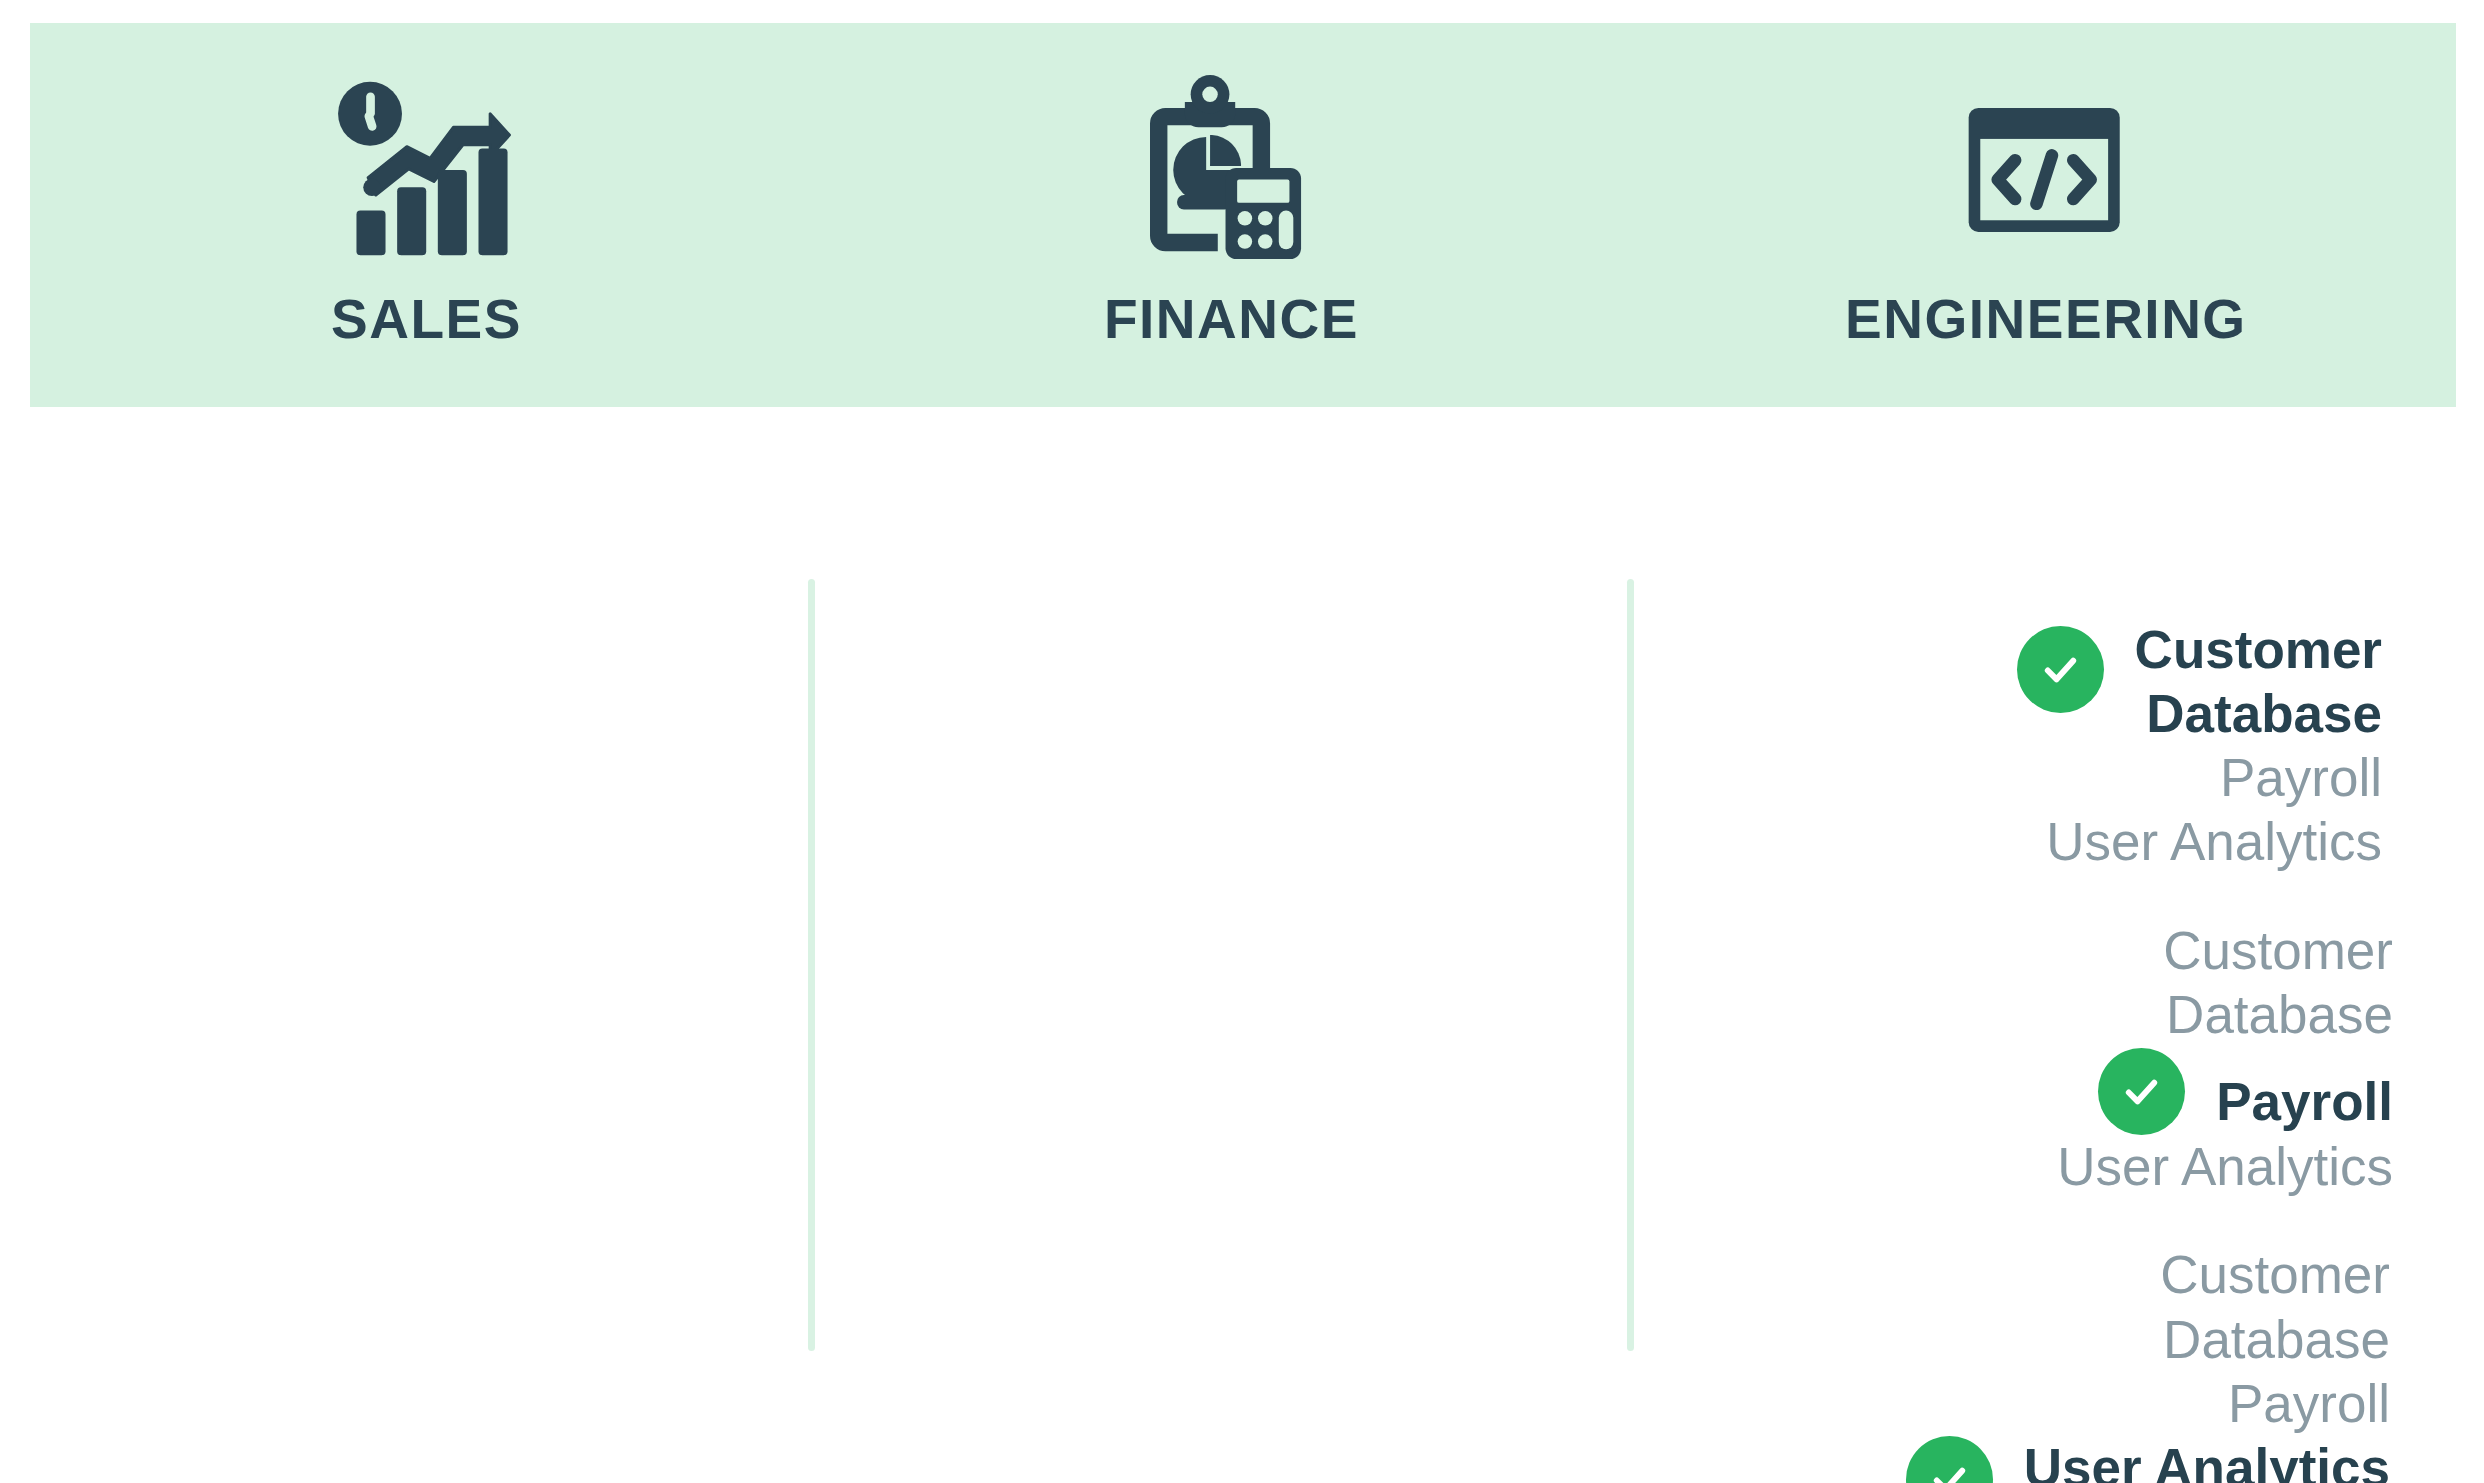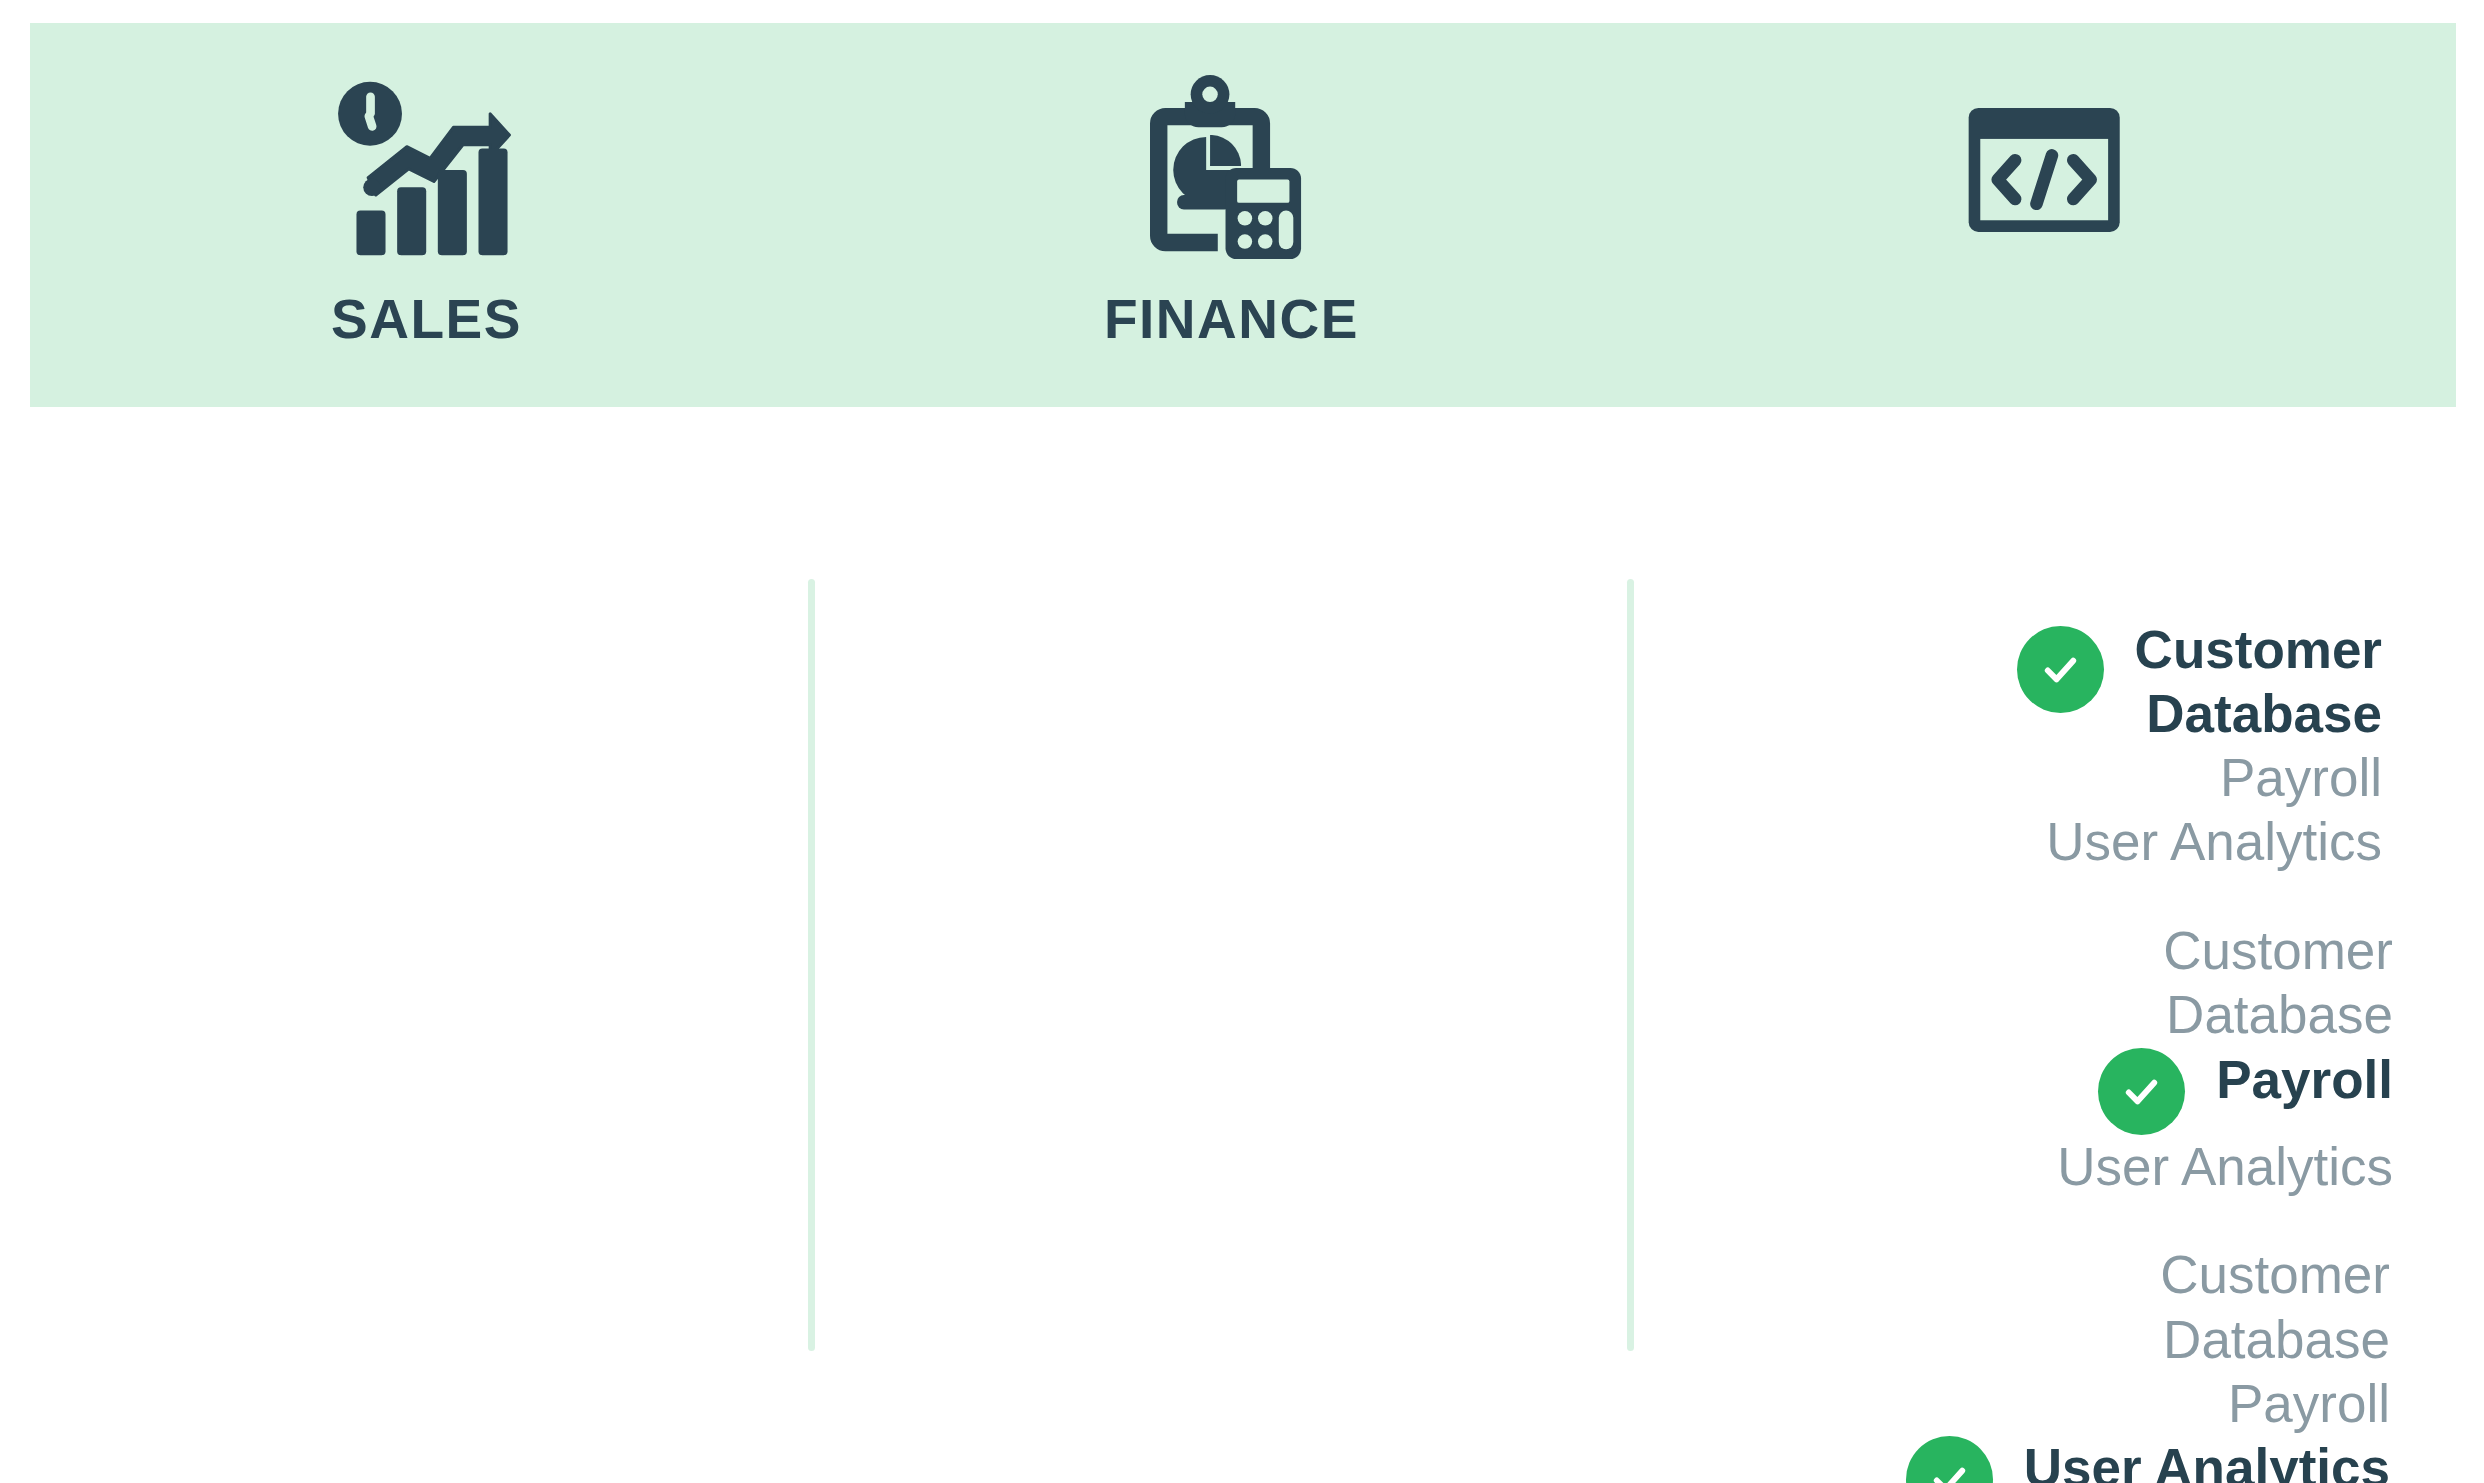--- a/index.html
+++ b/index.html
@@ -206,6 +206,7 @@
           </g>
         </svg>
       </div>
+      <div class="header-label">ENGINEERING</div>
     </div>
   </div>
 

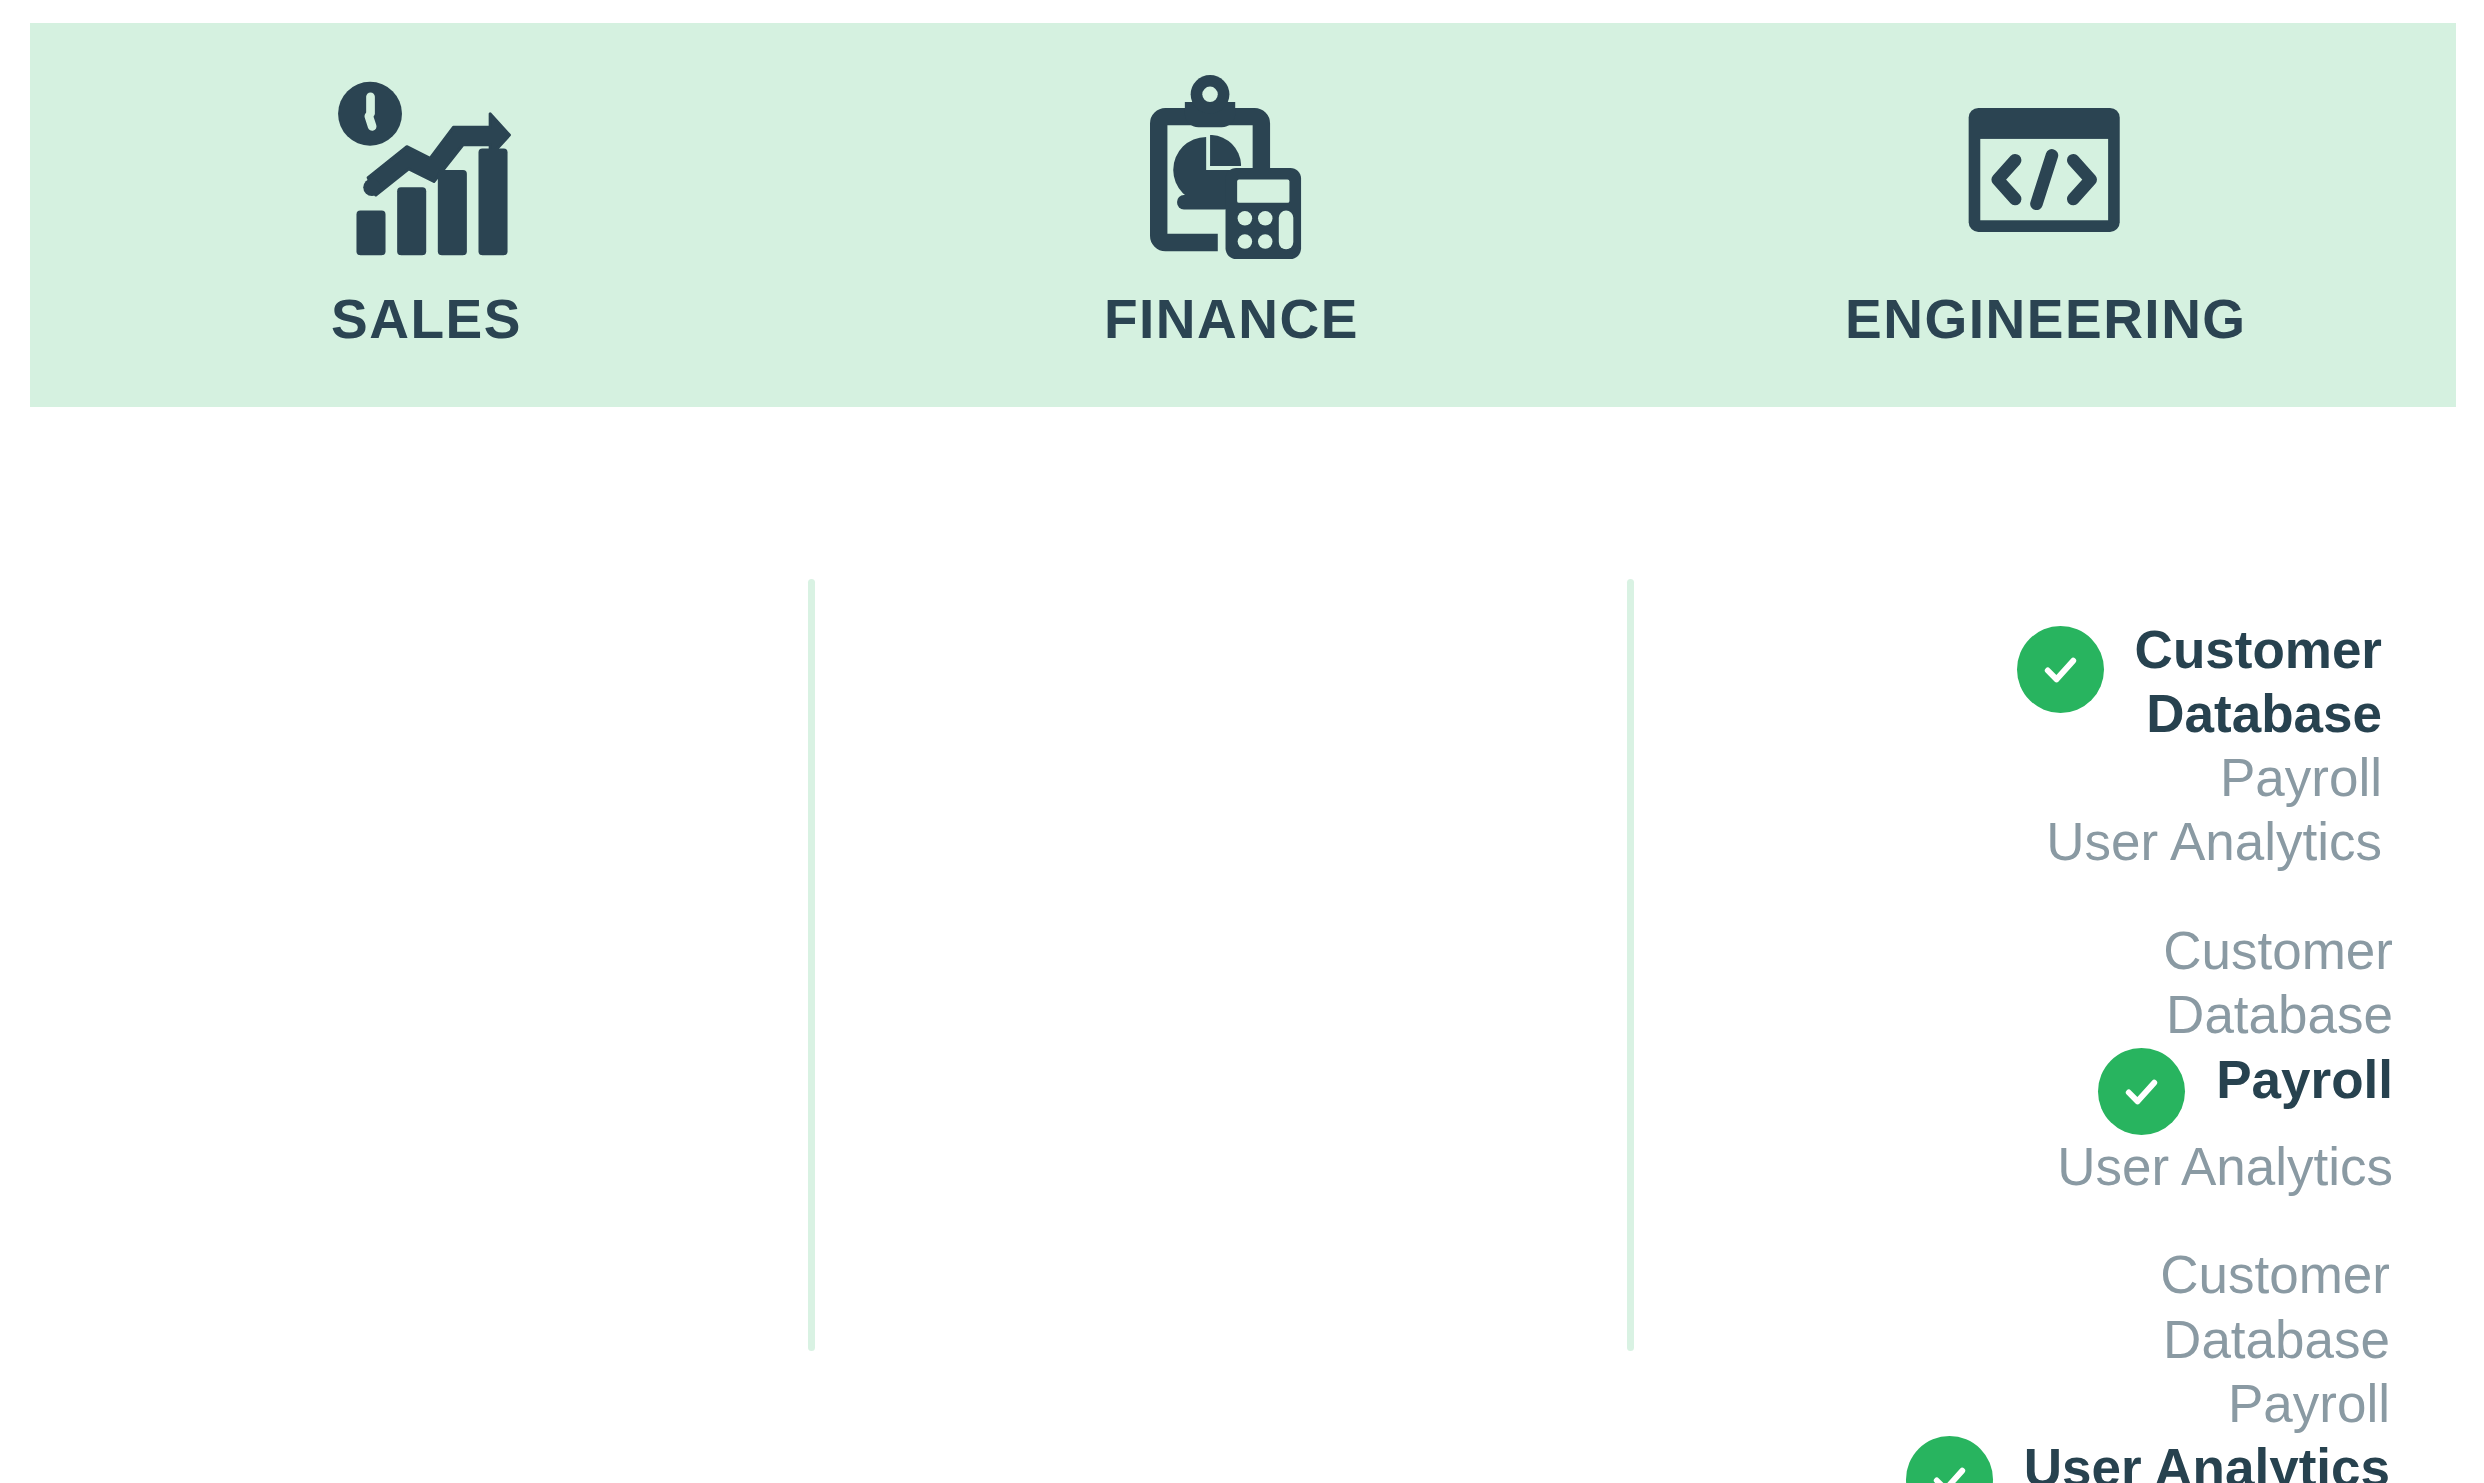--- a/index.html
+++ b/index.html
@@ -106,7 +106,7 @@
   }
   
   .row-0 { align-items: flex-start; padding-top: 39px; }
-  .row-1 { align-items: flex-start; }
+  .row-1 { align-items: flex-end; }
   .row-2 { align-items: flex-start; padding-bottom: 5.8px; }
 
   

